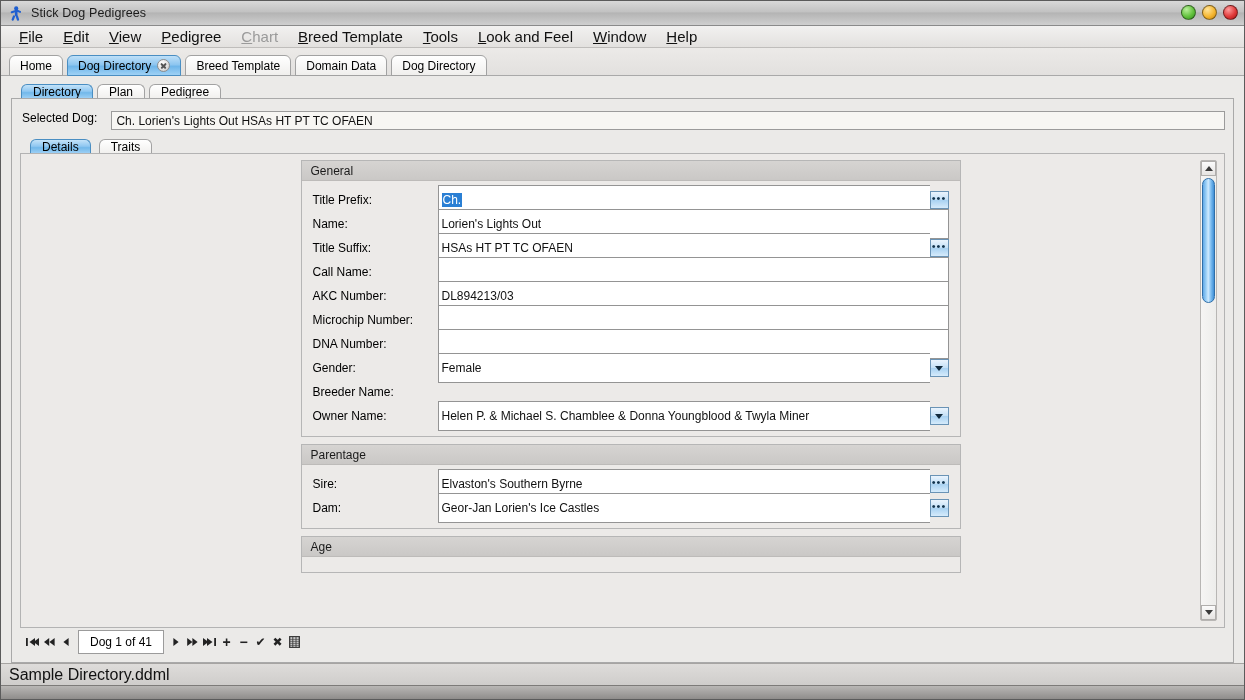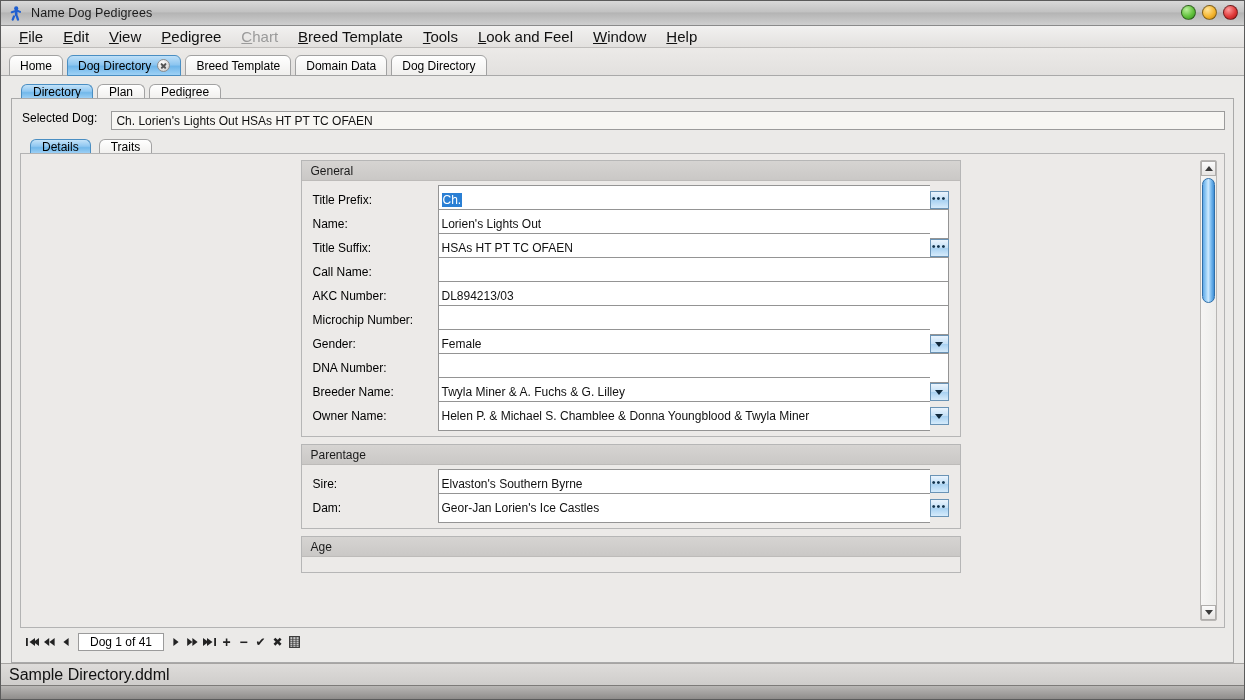--- a/index.html
+++ b/index.html
@@ -299,7 +299,7 @@
         </g>
       </svg>
     </span>
-    <span class="title-text">Name Dog Pedigrees</span>
+    <span class="title-text">Stick Dog Pedigrees</span>
     <span class="win-btns">
       <span class="wb wb-min"></span>
       <span class="wb wb-max"></span>

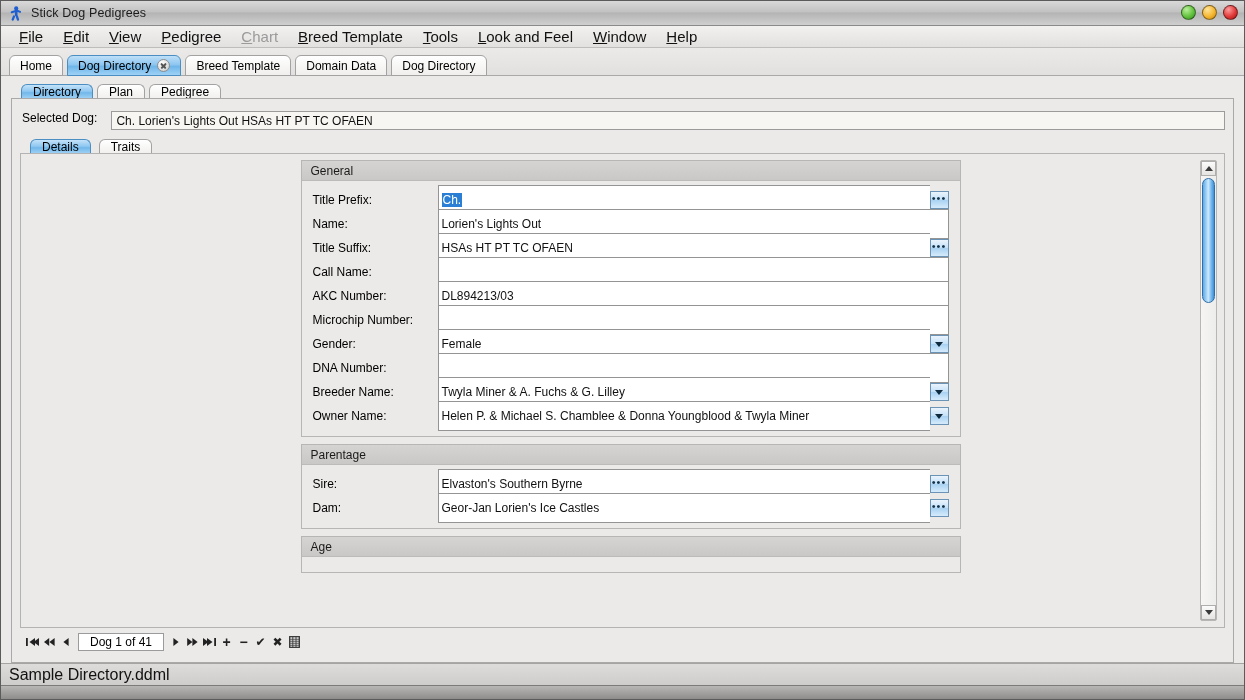--- a/index.html
+++ b/index.html
@@ -416,18 +416,18 @@
                     </div>
                   </div>
                   <div class="frow">
+                    <div class="flabel">DNA Number:</div>
+                    <div class="fctl">
+                      <div class="textbox"></div>
+                    </div>
+                  </div>
+                  <div class="frow">
                     <div class="flabel">Gender:</div>
                     <div class="fctl">
                       <div class="textbox with-btn">Female</div>
                       <div class="dd-btn">
                         <i></i>
                       </div>
-                    </div>
-                  </div>
-                  <div class="frow">
-                    <div class="flabel">DNA Number:</div>
-                    <div class="fctl">
-                      <div class="textbox"></div>
                     </div>
                   </div>
                   <div class="frow">

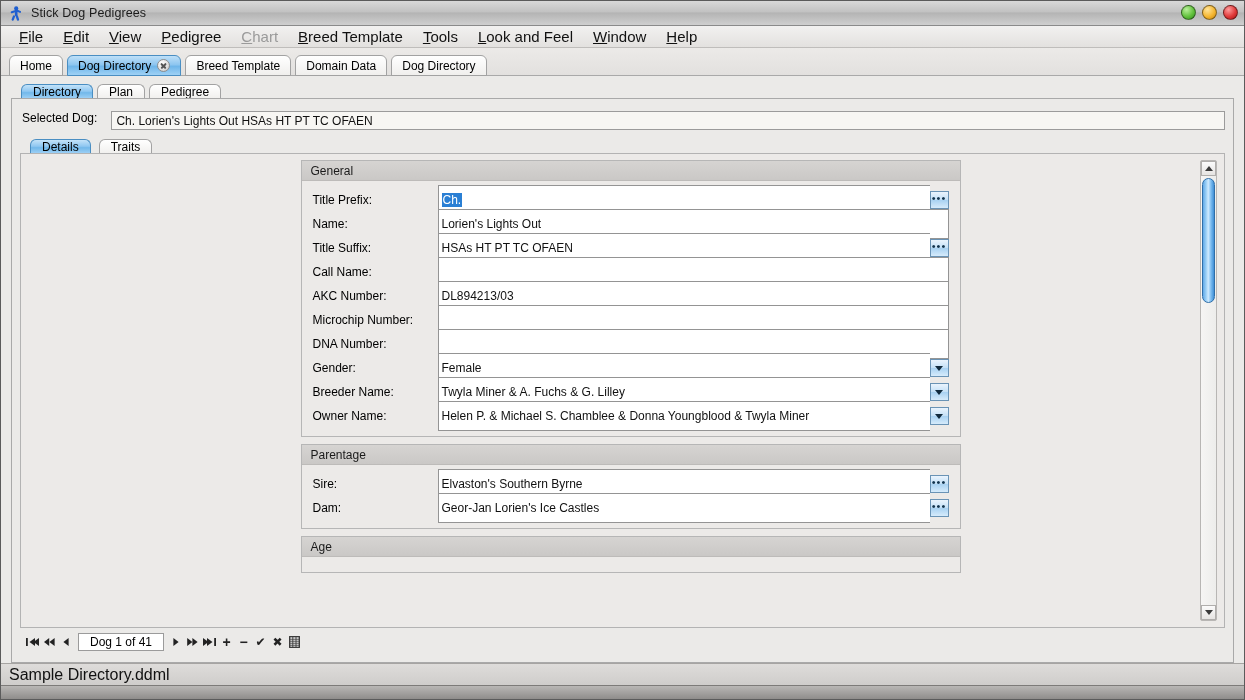--- a/index.html
+++ b/index.html
@@ -432,12 +432,6 @@
                   </div>
                   <div class="frow">
                     <div class="flabel">Breeder Name:</div>
-                    <div class="fctl">
-                      <div class="textbox with-btn">Twyla Miner &amp; A. Fuchs &amp; G. Lilley</div>
-                      <div class="dd-btn">
-                        <i></i>
-                      </div>
-                    </div>
                   </div>
                   <div class="frow">
                     <div class="flabel">Owner Name:</div>

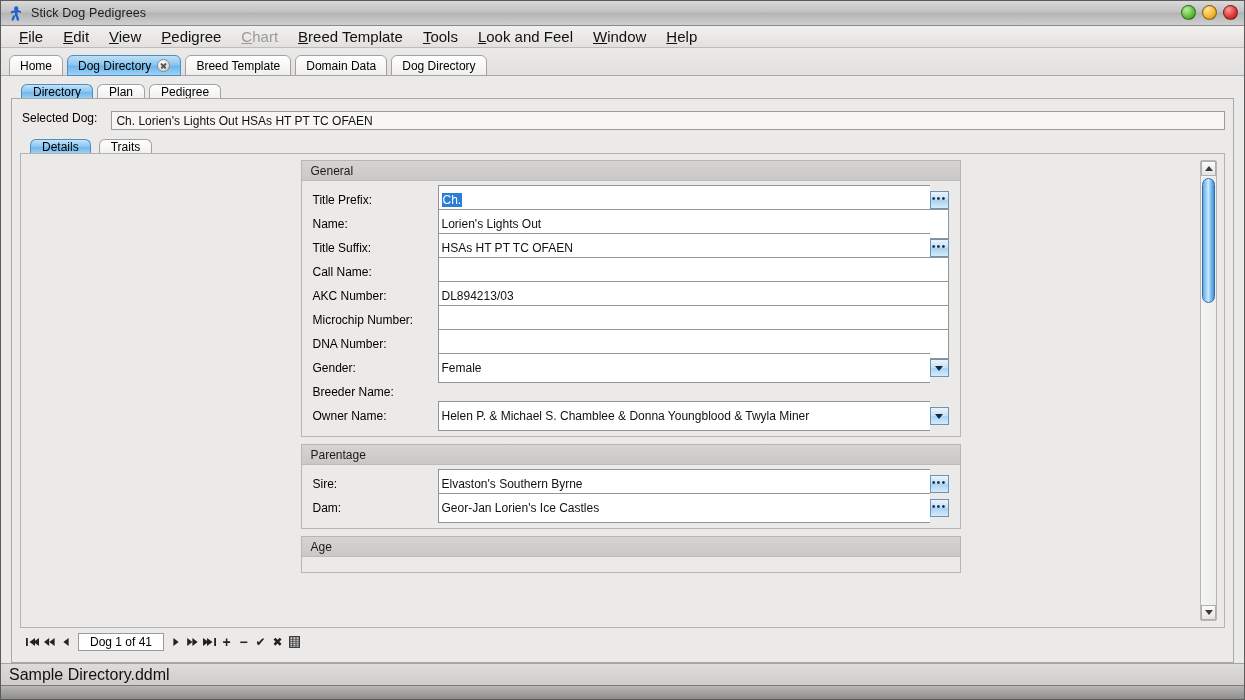--- a/index.html
+++ b/index.html
@@ -260,7 +260,7 @@
     border: 1px solid transparent;
   }
   .nav-box {
-    height: 18px; min-width: 86px;
+    height: 24px; min-width: 86px;
     background: #fff; border: 1px solid #9b9b9b;
     display:flex;align-items:center;justify-content:center;
     font-size: 12px; padding: 0 6px; margin: 0 3px;

